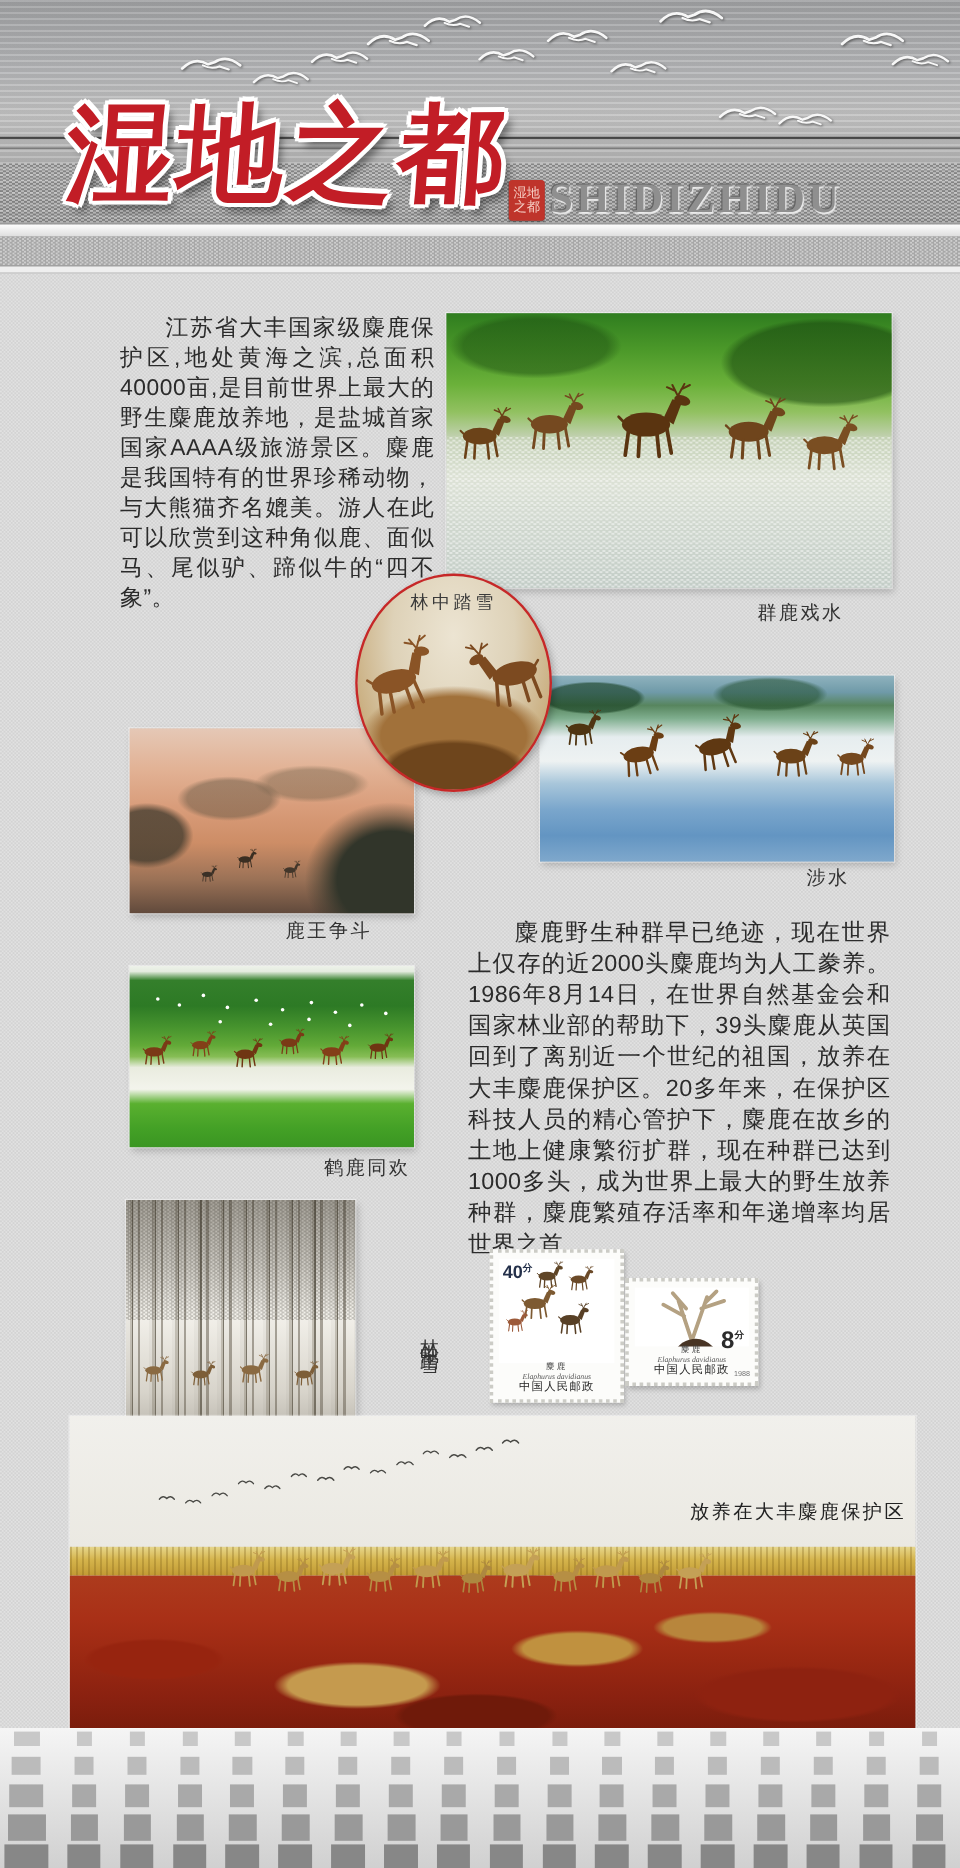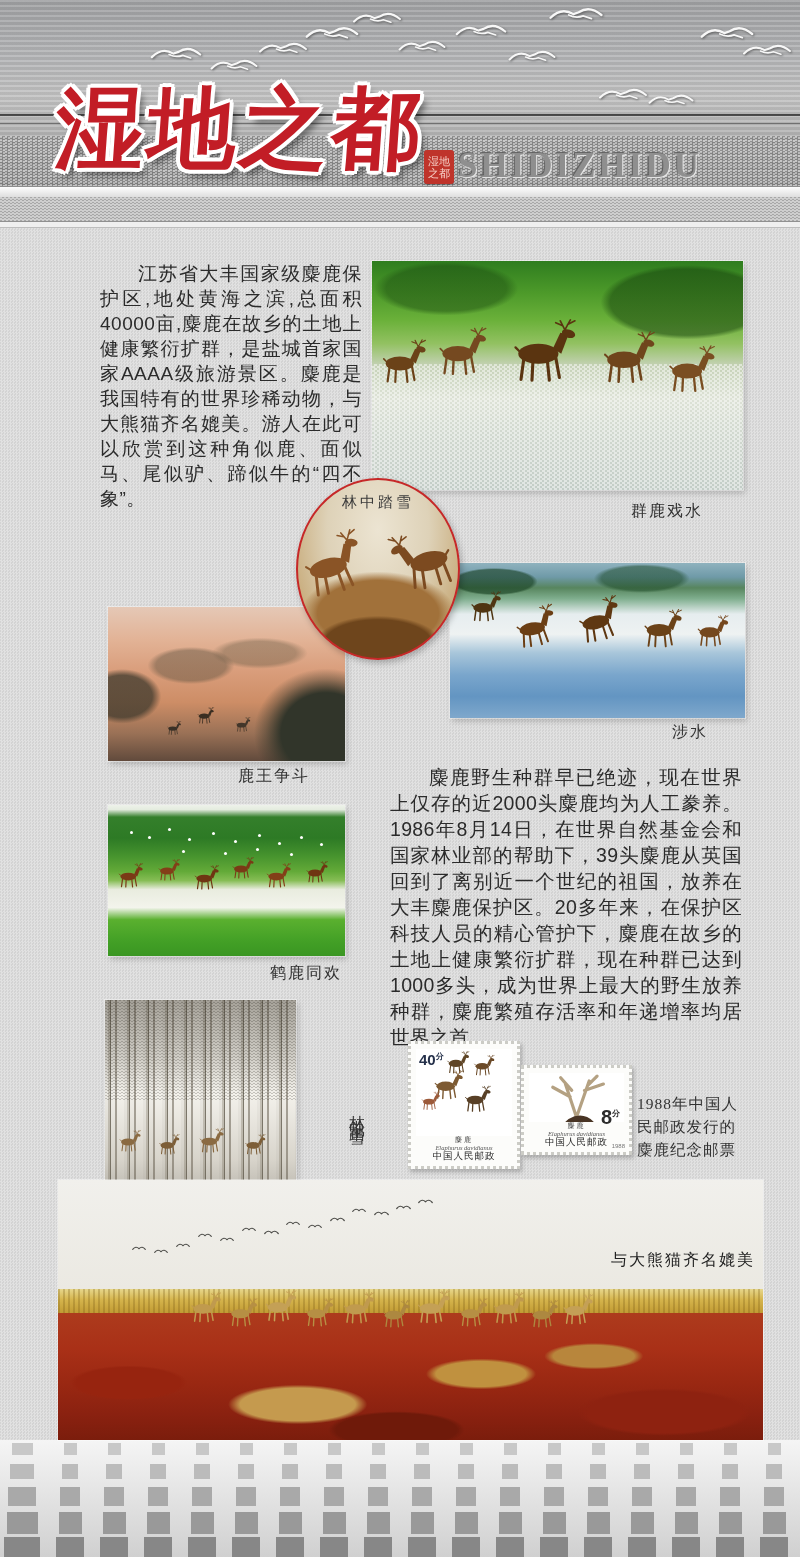--- a/index.html
+++ b/index.html
@@ -212,7 +212,7 @@
     </div>
   <div class="pinyin">SHIDIZHIDU</div>
 
-  <div class="para para-intro">江苏省大丰国家级麋鹿保护区,地处黄海之滨,总面积40000亩,麋鹿在故乡的土地上健康繁衍扩群，是盐城首家国家AAAA级旅游景区。麋鹿是我国特有的世界珍稀动物，与大熊猫齐名媲美。游人在此可以欣赏到这种角似鹿、面似马、尾似驴、蹄似牛的“四不象”。</div>
+  <div class="para para-intro">江苏省大丰国家级麋鹿保护区,地处黄海之滨,总面积40000亩,是目前世界上最大的野生麋鹿放养地，是盐城首家国家AAAA级旅游景区。麋鹿是我国特有的世界珍稀动物，与大熊猫齐名媲美。游人在此可以欣赏到这种角似鹿、面似马、尾似驴、蹄似牛的“四不象”。</div>
 
   <div class="photo ph-herd">
     <div class="splash"></div>

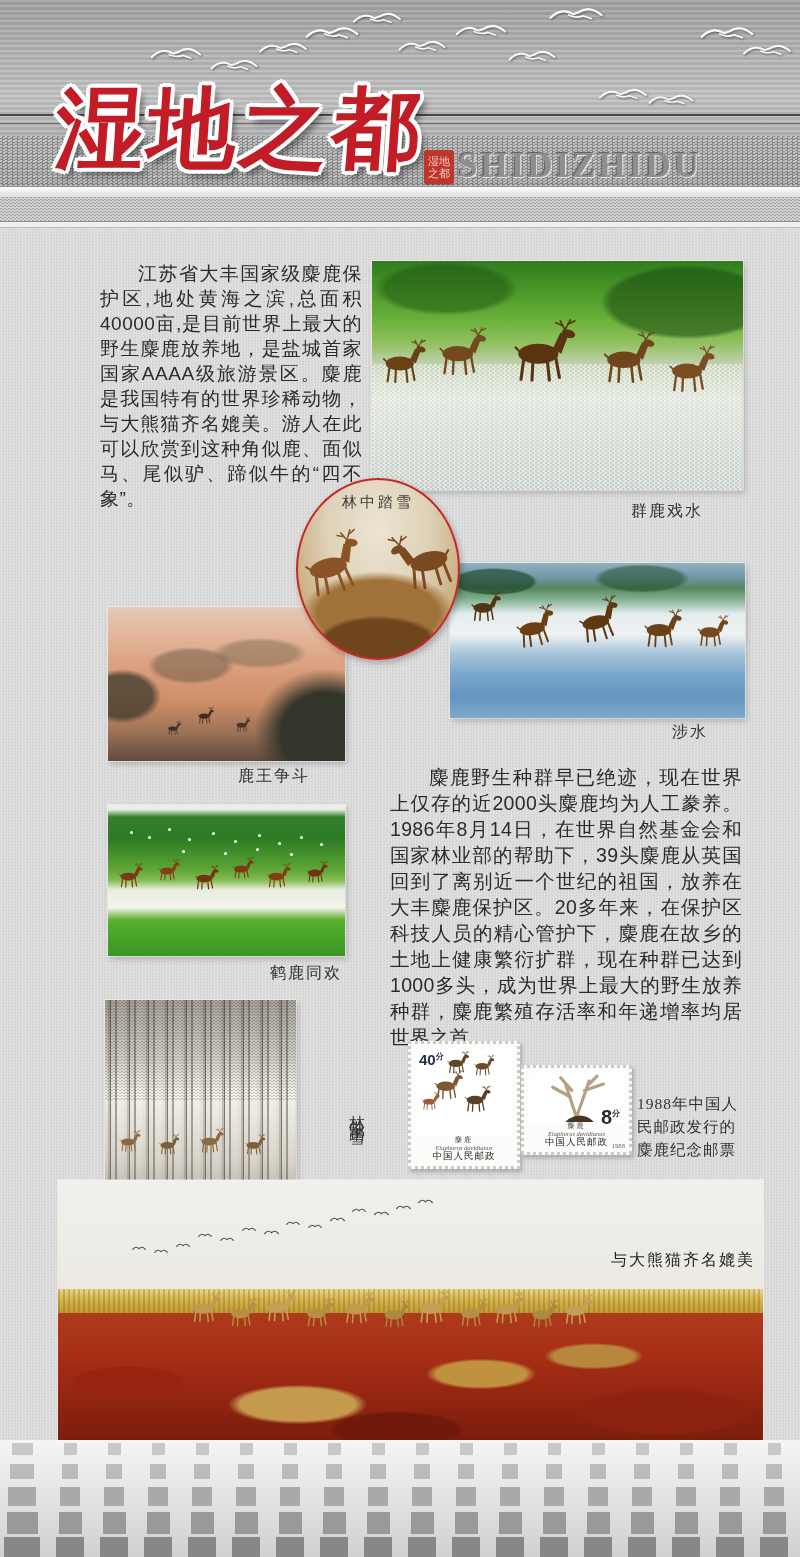--- a/index.html
+++ b/index.html
@@ -315,11 +315,6 @@
     <div class="stamp-year">1988</div>
   </div>
 
-  <div class="caption cap-stamps">
-    <div>1988年中国人</div>
-    <div>民邮政发行的</div>
-    <div>麋鹿纪念邮票</div>
-  </div>
 
   <div class="panorama">
     <div class="pan-sky"></div>

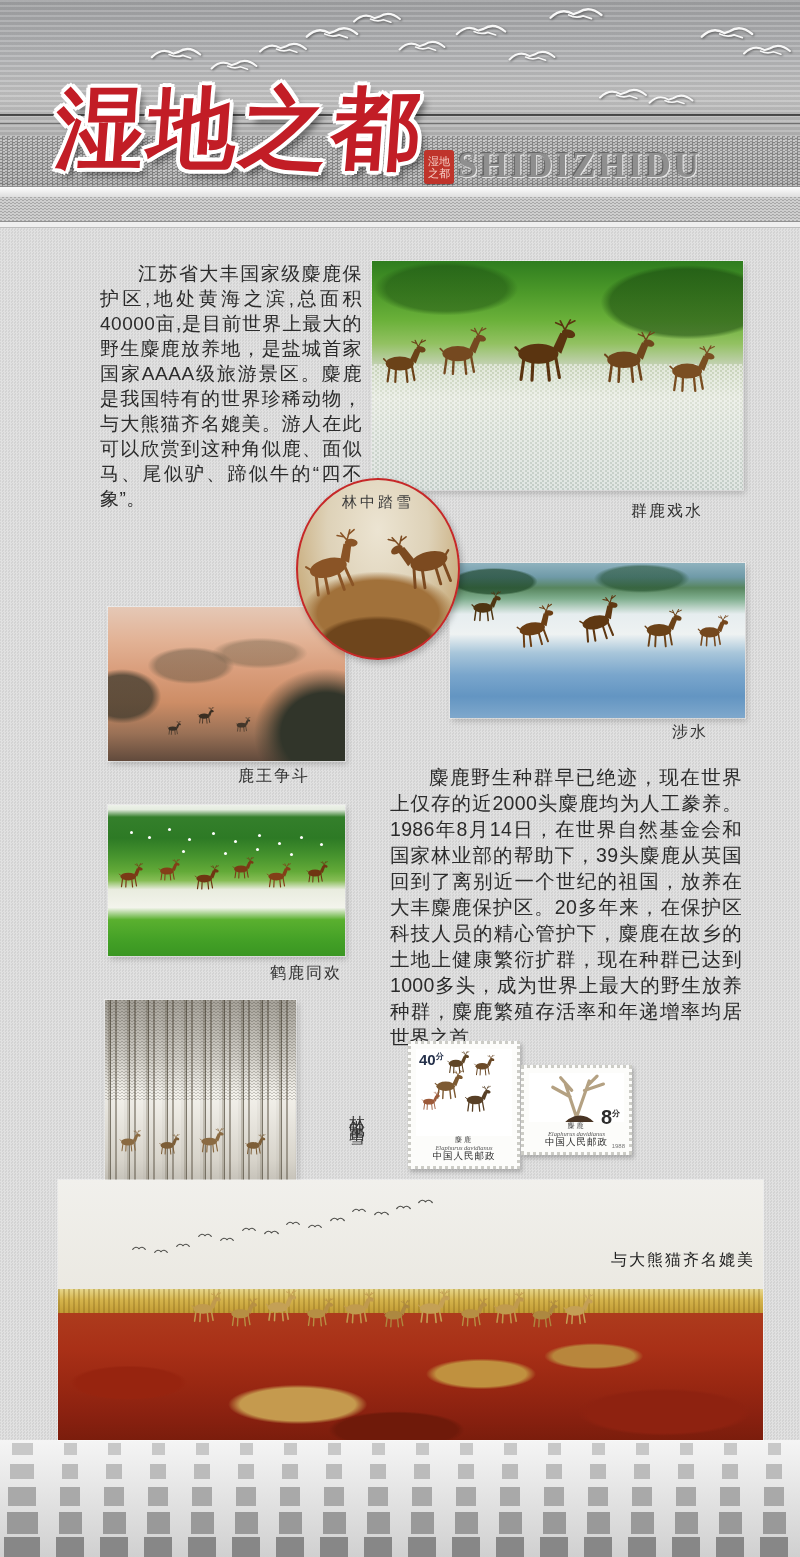--- a/index.html
+++ b/index.html
@@ -334,7 +334,7 @@
       <use href="#bird" x="36" y="52" width="14" height="6" color="#4a4a46"></use>
       <use href="#bird" x="14" y="49" width="14" height="6" color="#4a4a46"></use>
     </svg>
-    <div class="cap-release">与大熊猫齐名媲美</div>
+    <div class="cap-release">放养在大丰麋鹿保护区</div>
     <div class="pan-grass"></div>
     <div class="pan-red"></div>
     <svg class="pan-deer" viewBox="0 0 705 260">

